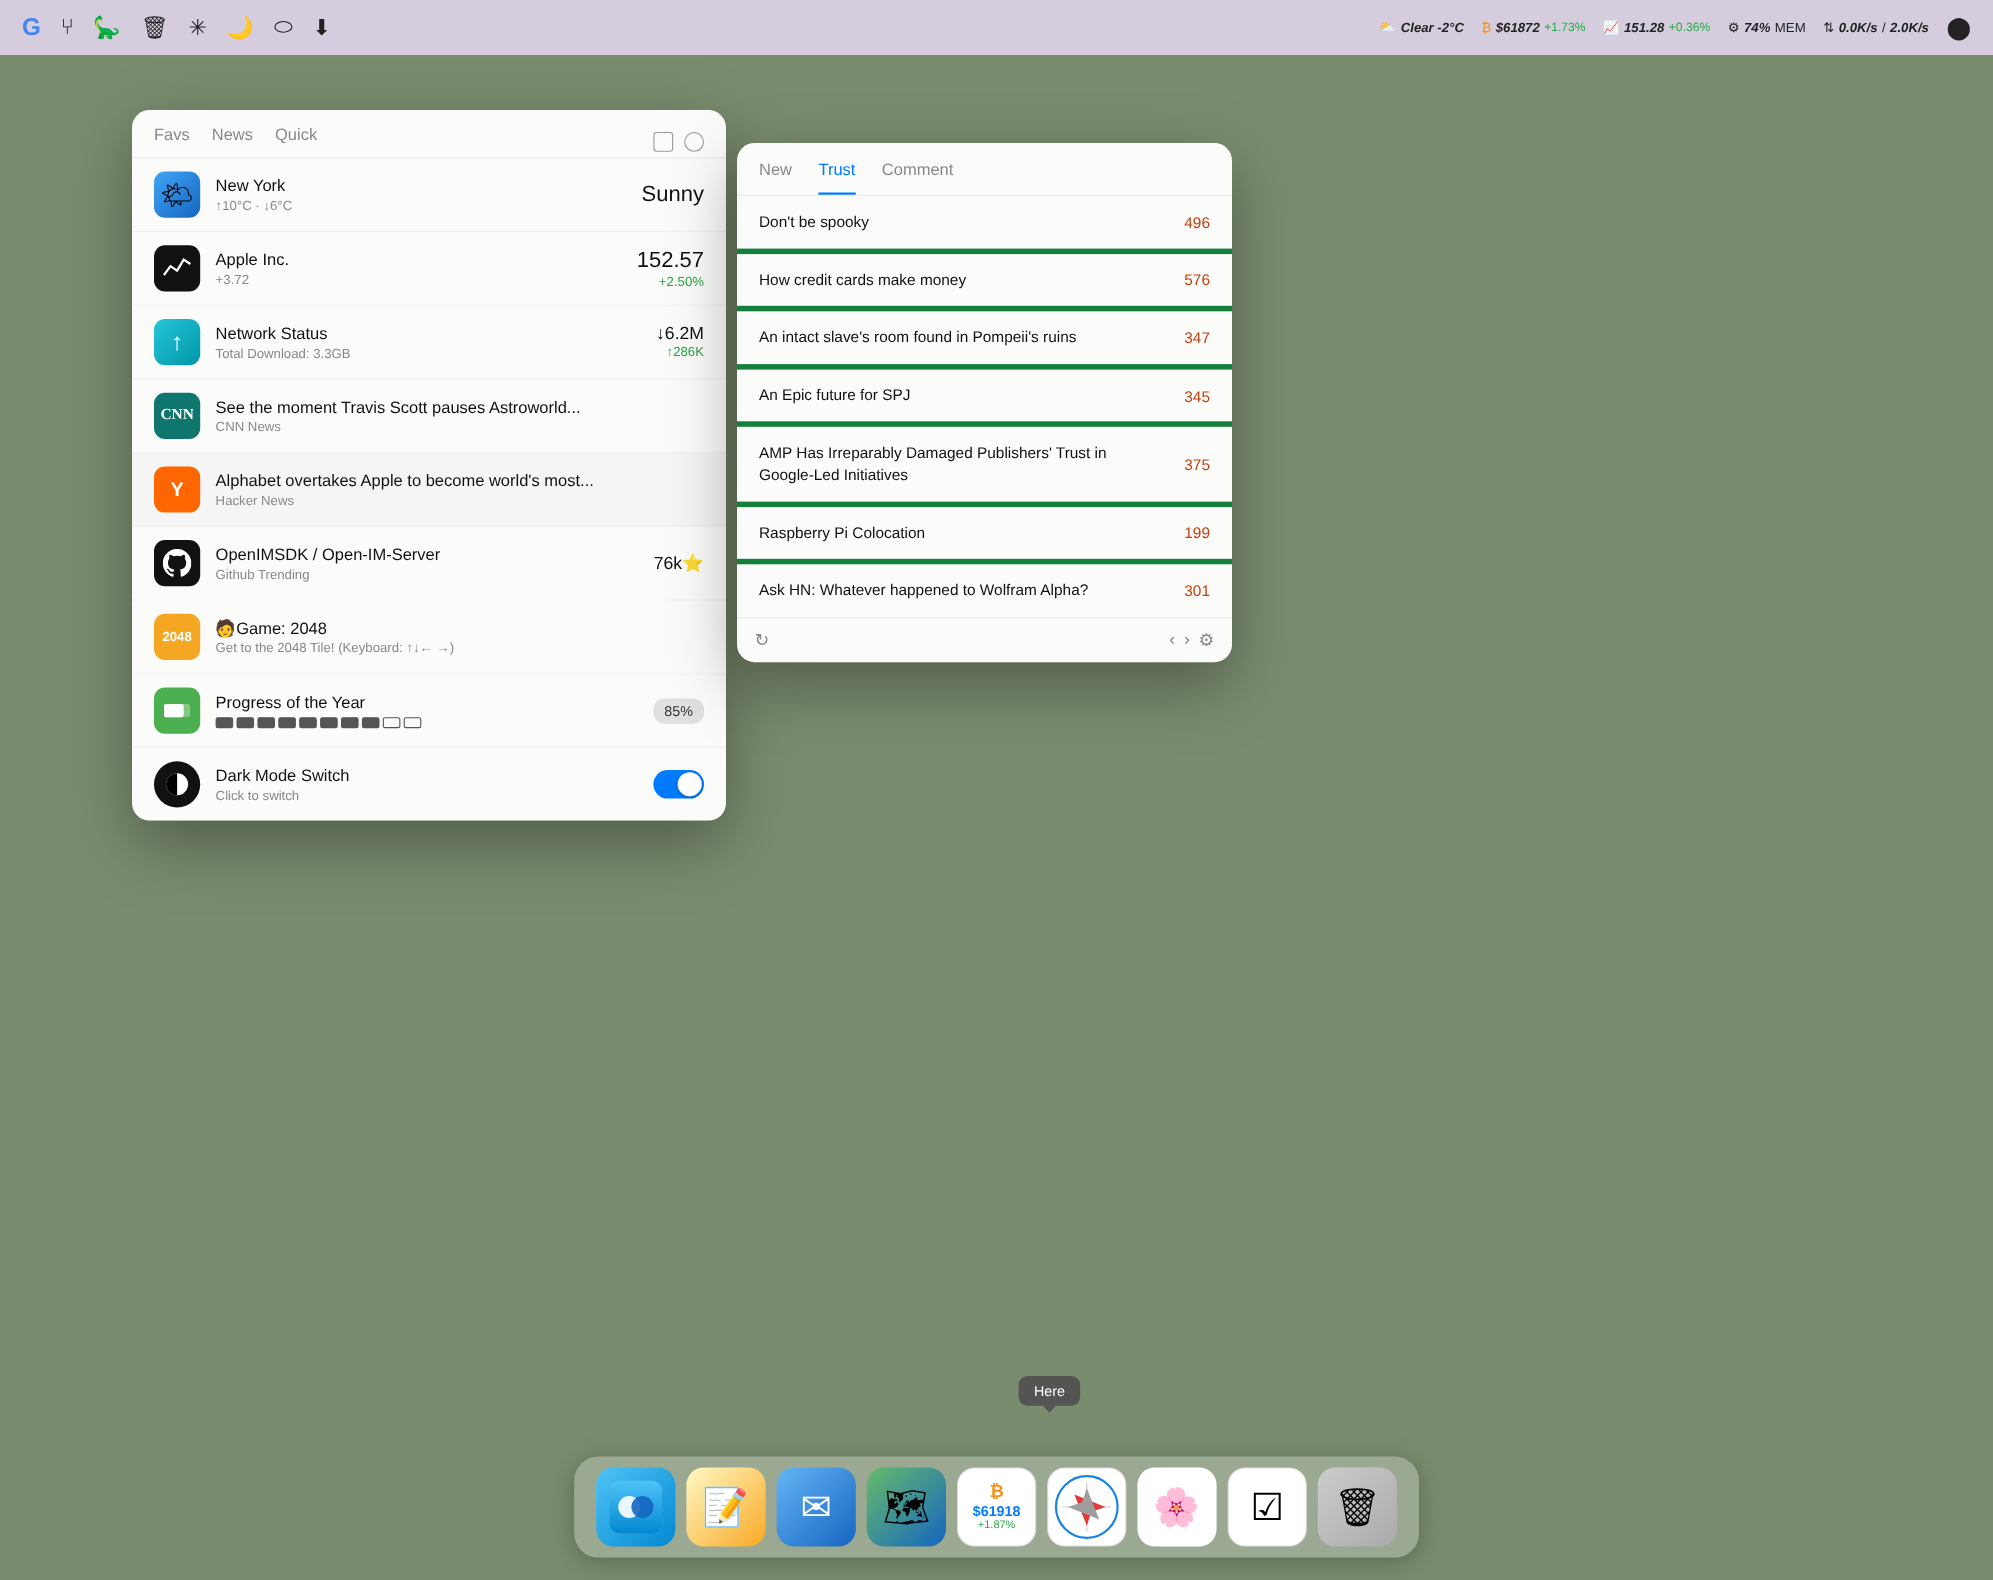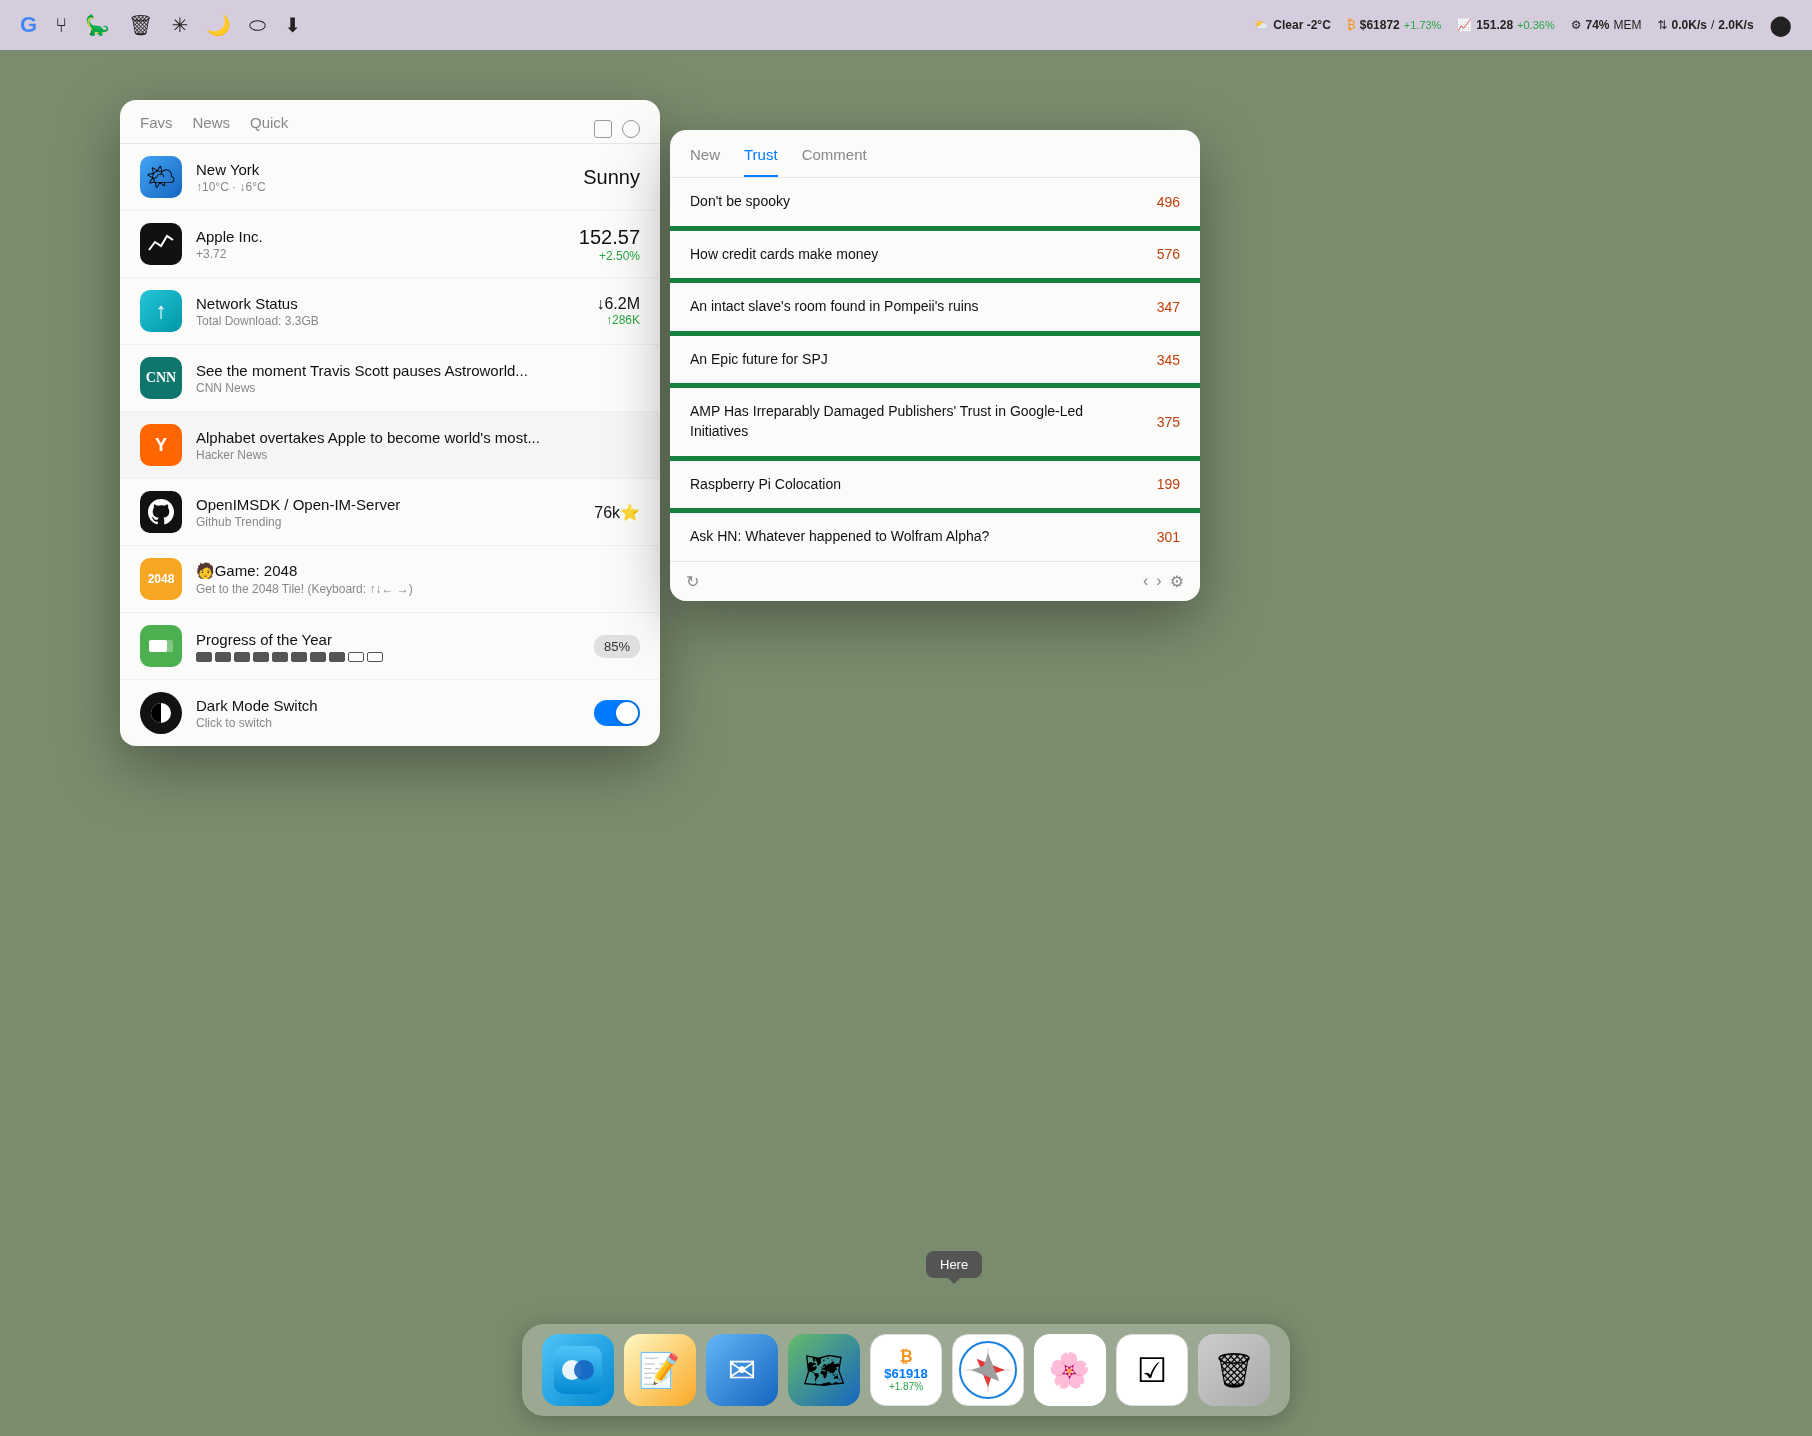--- a/index.html
+++ b/index.html
@@ -46,7 +46,7 @@
       font-size: 12px;
       white-space: nowrap;
     }
-    .menubar-stat .val { font-weight: 600; }
+    .menubar-stat .val { font-weight: 600; font-style: italic; }
     .menubar-stat .change { color: #28a745; font-size: 11px; }
 
     

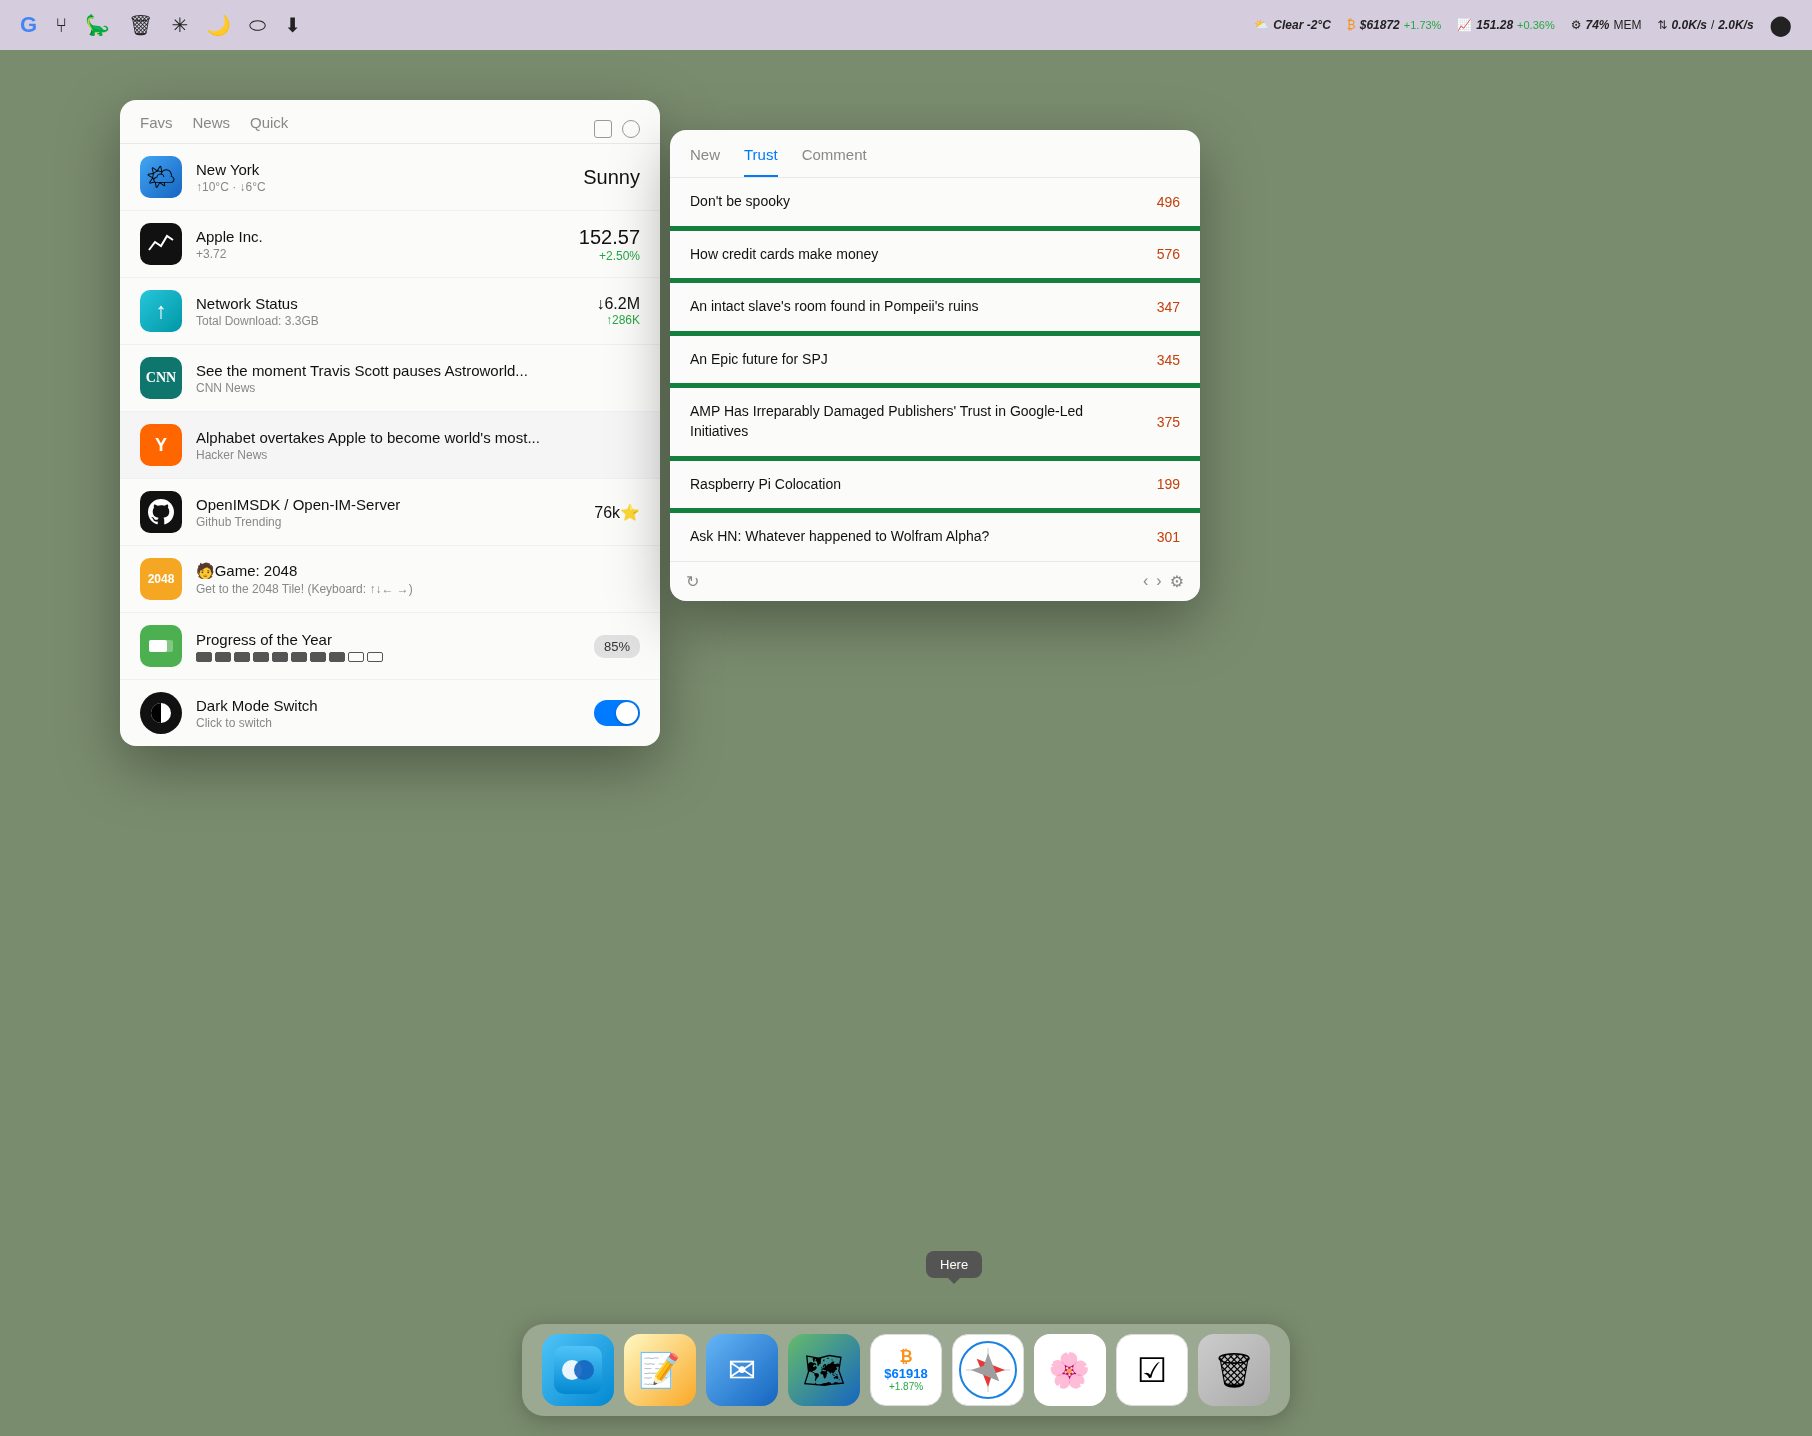--- a/index.html
+++ b/index.html
@@ -186,7 +186,7 @@
       position: absolute;
       top: 130px;
       left: 670px;
-      width: 530px;
+      width: 450px;
       background: rgba(255,255,255,0.97);
       border-radius: 16px;
       box-shadow: 0 20px 60px rgba(0,0,0,0.35);

